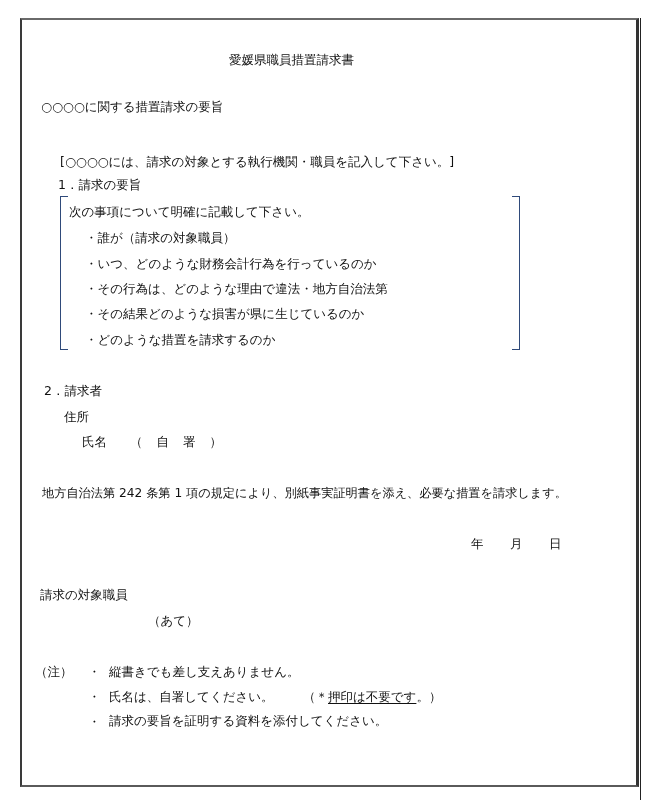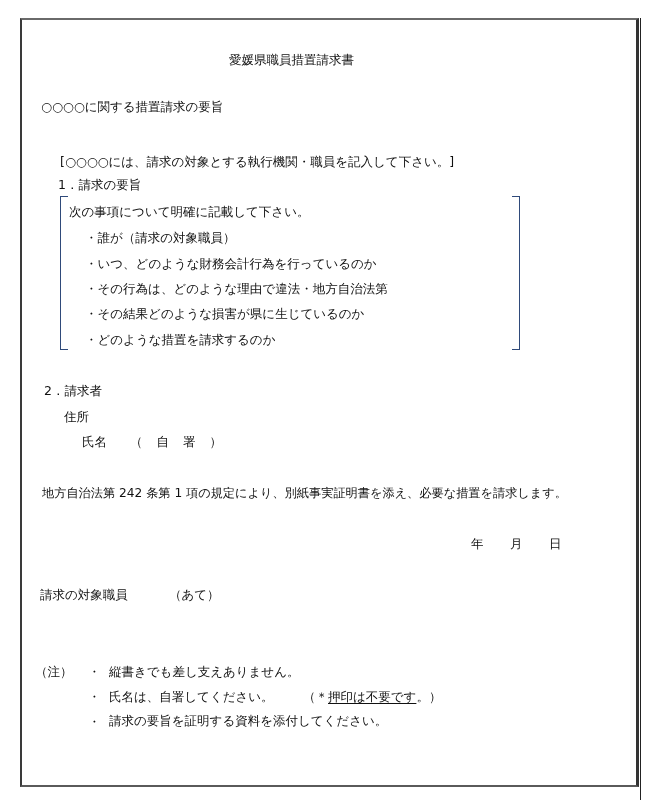--- a/index.html
+++ b/index.html
@@ -104,7 +104,7 @@
 <div class="txt" style="left:549px; top:536px;">日</div>
 
 <div class="txt" style="left:40px; top:587px;">請求の対象職員</div>
-<div class="txt" style="left:148px; top:587px;margin-left:21px;">（あて）</div>
+<div class="txt" style="left:148px; top:613px;">（あて）</div>
 
 <div class="txt" style="left:35px; top:664px;">（注）</div>
 <div class="txt" style="left:88px; top:664px;">・</div>

